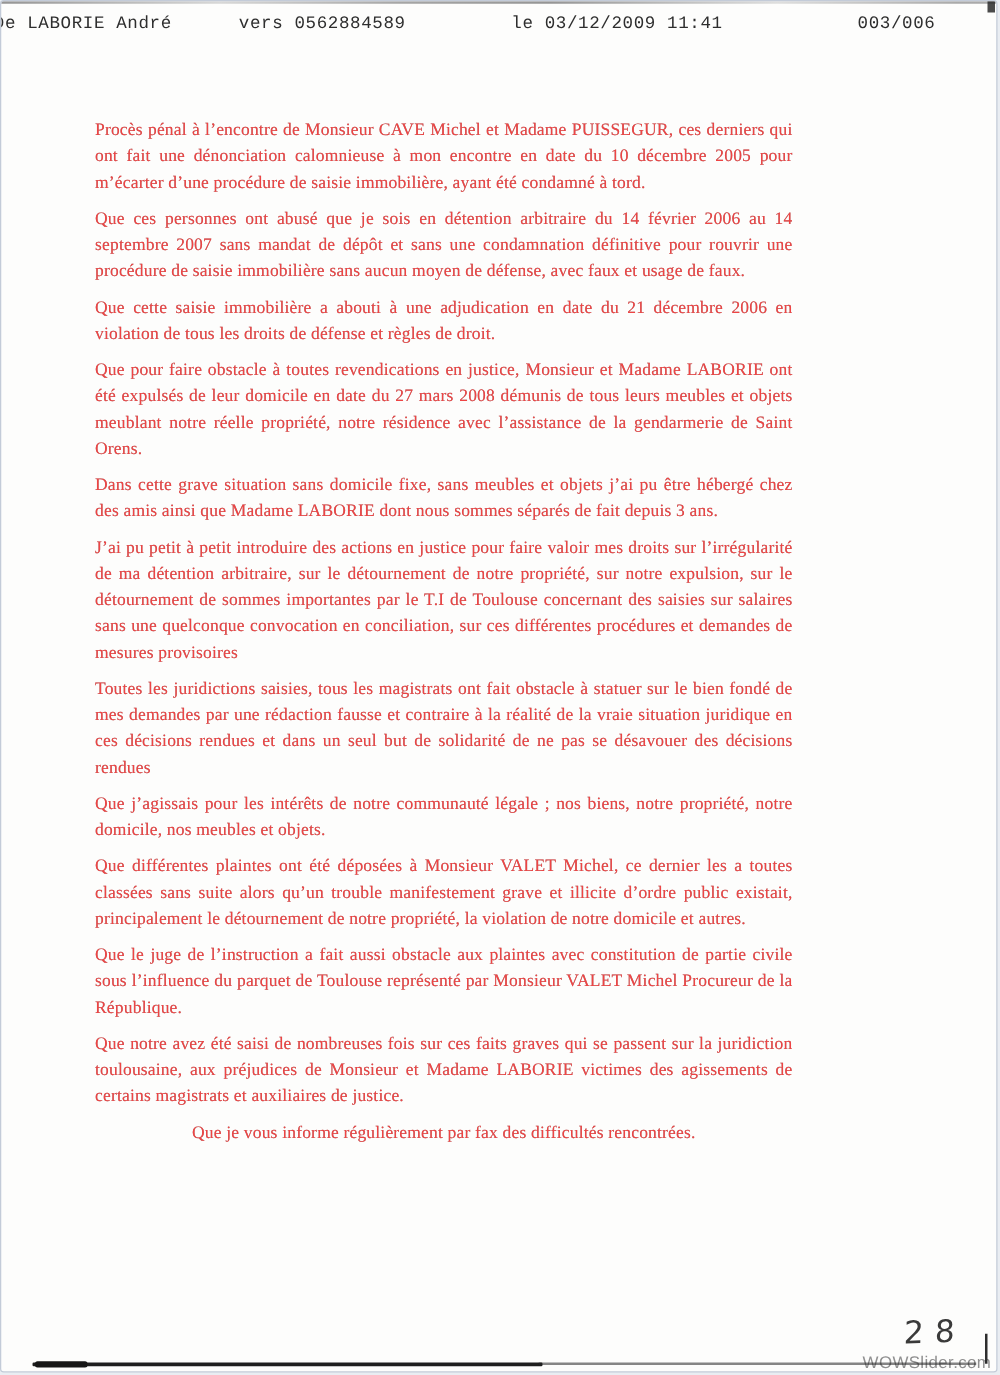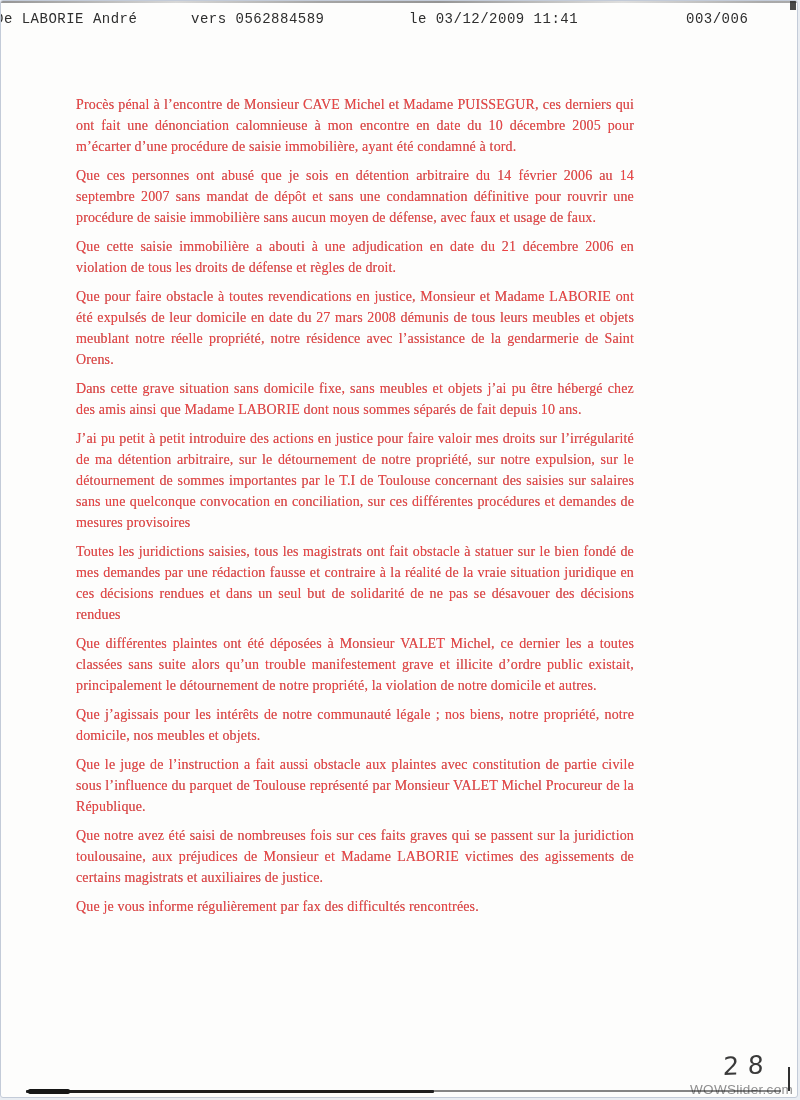--- a/index.html
+++ b/index.html
@@ -94,7 +94,7 @@
     <p>Que ces personnes ont abusé que je sois en détention arbitraire du 14 février 2006 au 14 septembre 2007 sans mandat de dépôt et sans une condamnation définitive pour rouvrir une procédure de saisie immobilière sans aucun moyen de défense, avec faux et usage de faux.</p>
     <p>Que cette saisie immobilière a abouti à une adjudication en date du 21 décembre 2006 en violation de tous les droits de défense et règles de droit.</p>
     <p>Que pour faire obstacle à toutes revendications en justice, Monsieur et Madame LABORIE ont été expulsés de leur domicile en date du 27 mars 2008 démunis de tous leurs meubles et objets meublant notre réelle propriété, notre résidence avec l’assistance de la gendarmerie de Saint Orens.</p>
-    <p>Dans cette grave situation sans domicile fixe, sans meubles et objets j’ai pu être hébergé chez des amis ainsi que Madame LABORIE dont nous sommes séparés de fait depuis 10 ans.</p>
+    <p>Dans cette grave situation sans domicile fixe, sans meubles et objets j’ai pu être hébergé chez des amis ainsi que Madame LABORIE dont nous sommes séparés de fait depuis 3 ans.</p>
     <p>J’ai pu petit à petit introduire des actions en justice pour faire valoir mes droits sur l’irrégularité de ma détention arbitraire, sur le détournement de notre propriété, sur notre expulsion, sur le détournement de sommes importantes par le T.I de Toulouse concernant des saisies sur salaires sans une quelconque convocation en conciliation, sur ces différentes procédures et demandes de mesures provisoires</p>
     <p>Toutes les juridictions saisies, tous les magistrats ont fait obstacle à statuer sur le bien fondé de mes demandes par une rédaction fausse et contraire à la réalité de la vraie situation juridique en ces décisions rendues et dans un seul but de solidarité de ne pas se désavouer des décisions rendues</p>
     <p>Que différentes plaintes ont été déposées à Monsieur VALET Michel, ce dernier les a toutes classées sans suite alors qu’un trouble manifestement grave et illicite d’ordre public existait, principalement le détournement de notre propriété, la violation de notre domicile et autres.</p>

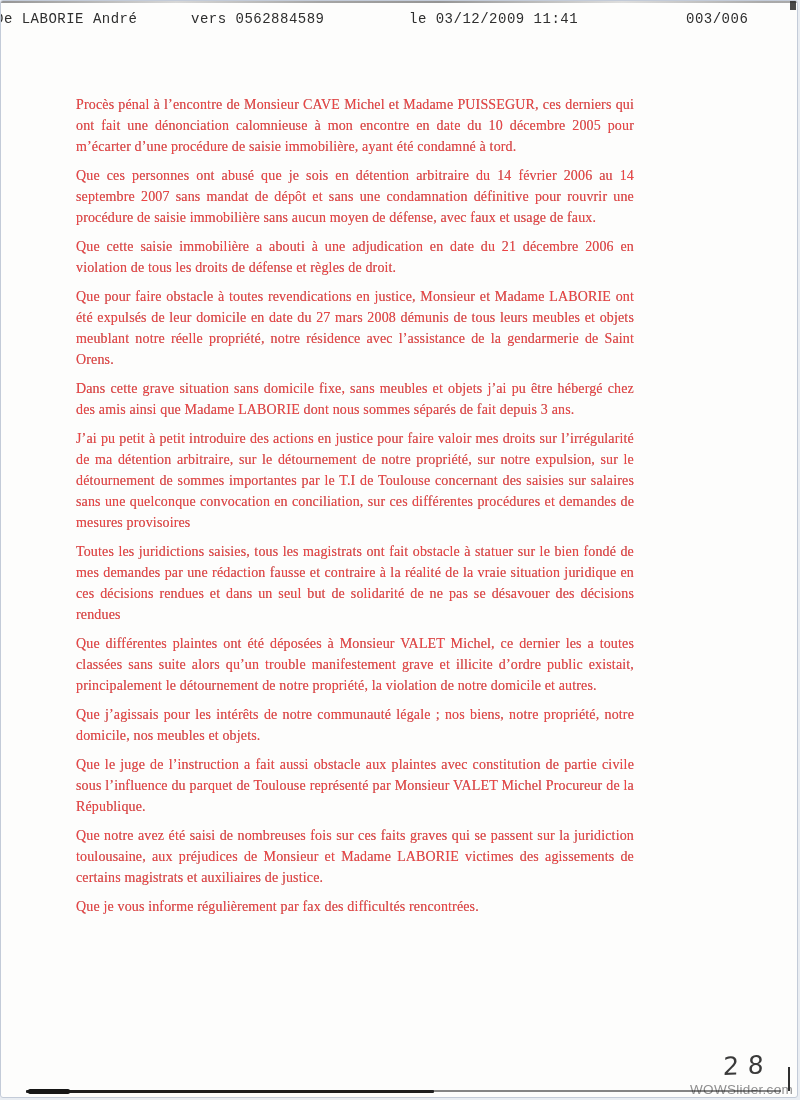--- a/index.html
+++ b/index.html
@@ -97,8 +97,8 @@
     <p>Dans cette grave situation sans domicile fixe, sans meubles et objets j’ai pu être hébergé chez des amis ainsi que Madame LABORIE dont nous sommes séparés de fait depuis 3 ans.</p>
     <p>J’ai pu petit à petit introduire des actions en justice pour faire valoir mes droits sur l’irrégularité de ma détention arbitraire, sur le détournement de notre propriété, sur notre expulsion, sur le détournement de sommes importantes par le T.I de Toulouse concernant des saisies sur salaires sans une quelconque convocation en conciliation, sur ces différentes procédures et demandes de mesures provisoires</p>
     <p>Toutes les juridictions saisies, tous les magistrats ont fait obstacle à statuer sur le bien fondé de mes demandes par une rédaction fausse et contraire à la réalité de la vraie situation juridique en ces décisions rendues et dans un seul but de solidarité de ne pas se désavouer des décisions rendues</p>
+    <p>Que j’agissais pour les intérêts de notre communauté légale ; nos biens, notre propriété, notre domicile, nos meubles et objets.</p>
     <p>Que différentes plaintes ont été déposées à Monsieur VALET Michel, ce dernier les a toutes classées sans suite alors qu’un trouble manifestement grave et illicite d’ordre public existait, principalement le détournement de notre propriété, la violation de notre domicile et autres.</p>
-    <p>Que j’agissais pour les intérêts de notre communauté légale ; nos biens, notre propriété, notre domicile, nos meubles et objets.</p>
     <p>Que le juge de l’instruction a fait aussi obstacle aux plaintes avec constitution de partie civile sous l’influence du parquet de Toulouse représenté par Monsieur VALET Michel Procureur de la République.</p>
     <p>Que notre avez été saisi de nombreuses fois sur ces faits graves qui se passent sur la juridiction toulousaine, aux préjudices de Monsieur et Madame LABORIE victimes des agissements de certains magistrats et auxiliaires de justice.</p>
     <p>Que je vous informe régulièrement par fax des difficultés rencontrées.</p>

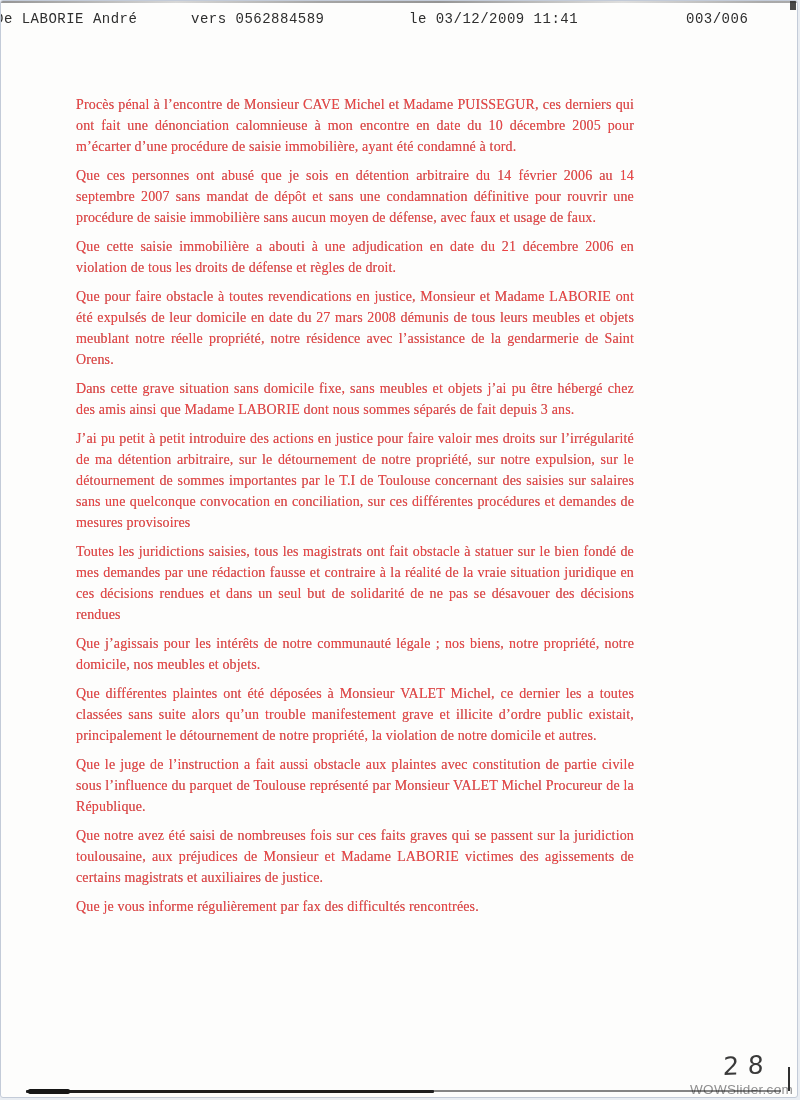--- a/index.html
+++ b/index.html
@@ -56,7 +56,7 @@
     margin: 0 0 8px 0;
     text-align: justify;
   }
-  .letter-body p:last-child { text-align: left; }
+  .letter-body p:last-child { text-align: center; }
   
   .page-number-hand {
     position: absolute; top: 1050px; left: 722px;

